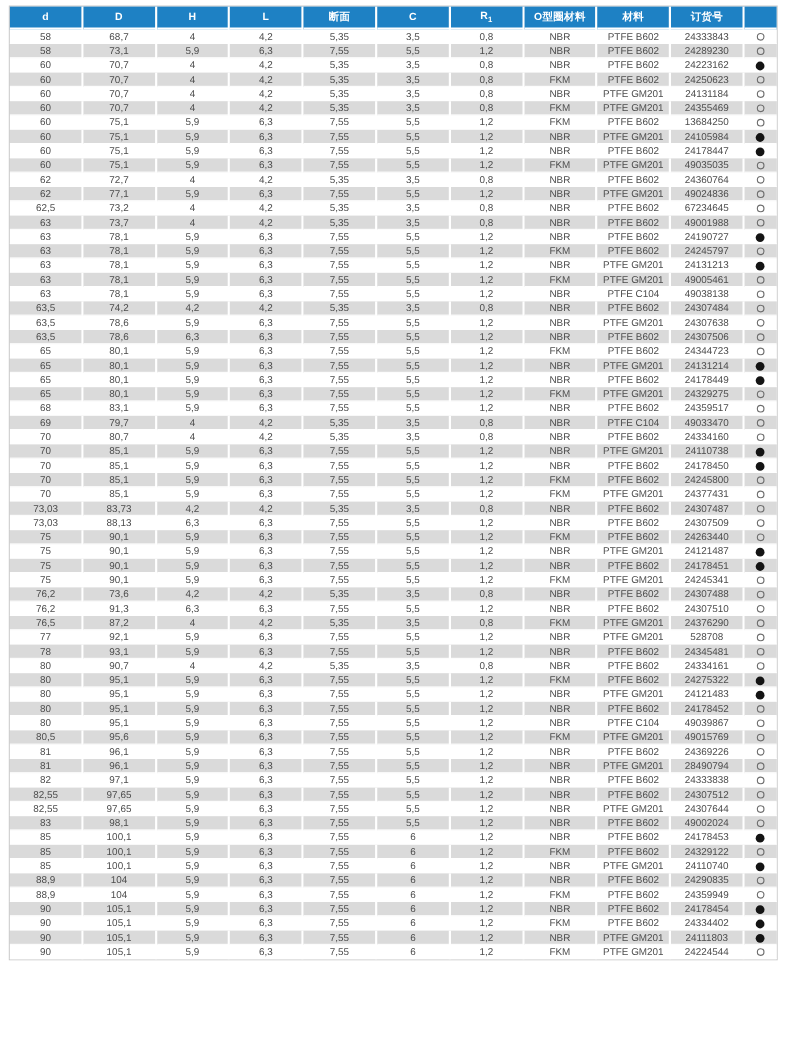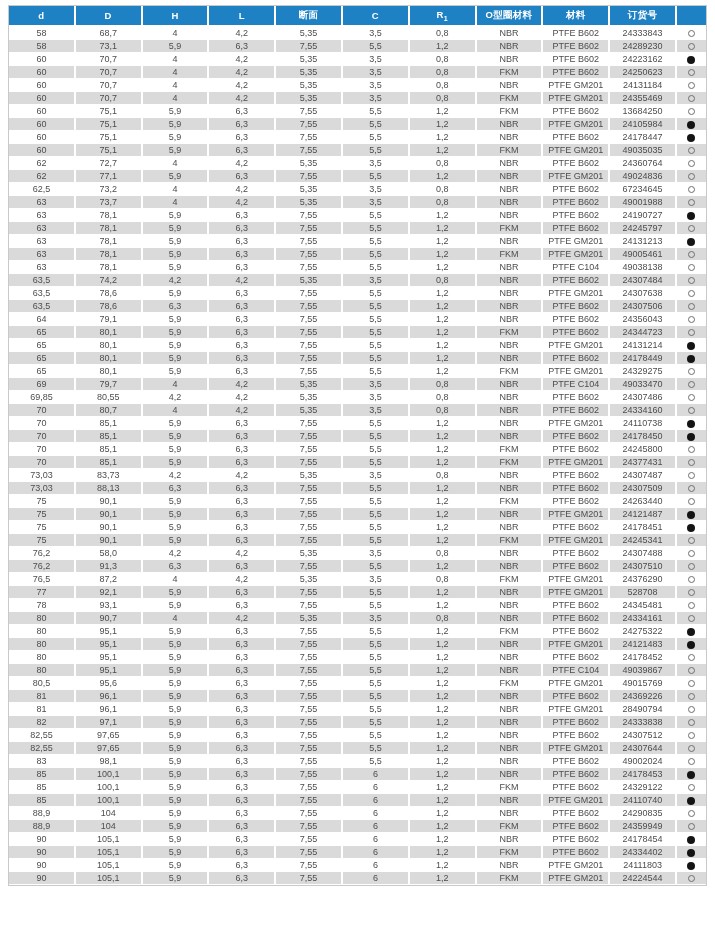--- a/index.html
+++ b/index.html
@@ -390,19 +390,6 @@
     <td><span class="dot dot-open"></span></td>
   </tr>
           <tr>
-    <td>64</td>
-    <td>79,1</td>
-    <td>5,9</td>
-    <td>6,3</td>
-    <td>7,55</td>
-    <td>5,5</td>
-    <td>1,2</td>
-    <td>NBR</td>
-    <td>PTFE B602</td>
-    <td>24356043</td>
-    <td><span class="dot dot-open"></span></td>
-  </tr>
-          <tr>
     <td>65</td>
     <td>80,1</td>
     <td>5,9</td>

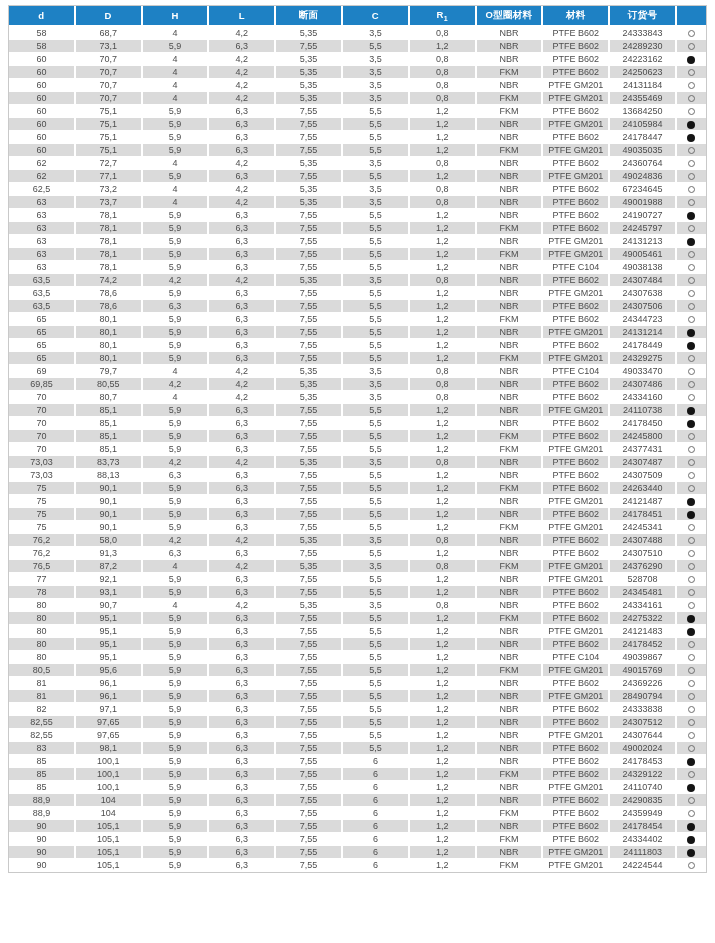--- a/index.html
+++ b/index.html
@@ -442,6 +442,19 @@
     <td><span class="dot dot-open"></span></td>
   </tr>
           <tr>
+    <td>68</td>
+    <td>83,1</td>
+    <td>5,9</td>
+    <td>6,3</td>
+    <td>7,55</td>
+    <td>5,5</td>
+    <td>1,2</td>
+    <td>NBR</td>
+    <td>PTFE B602</td>
+    <td>24359517</td>
+    <td><span class="dot dot-open"></span></td>
+  </tr>
+          <tr>
     <td>69</td>
     <td>79,7</td>
     <td>4</td>

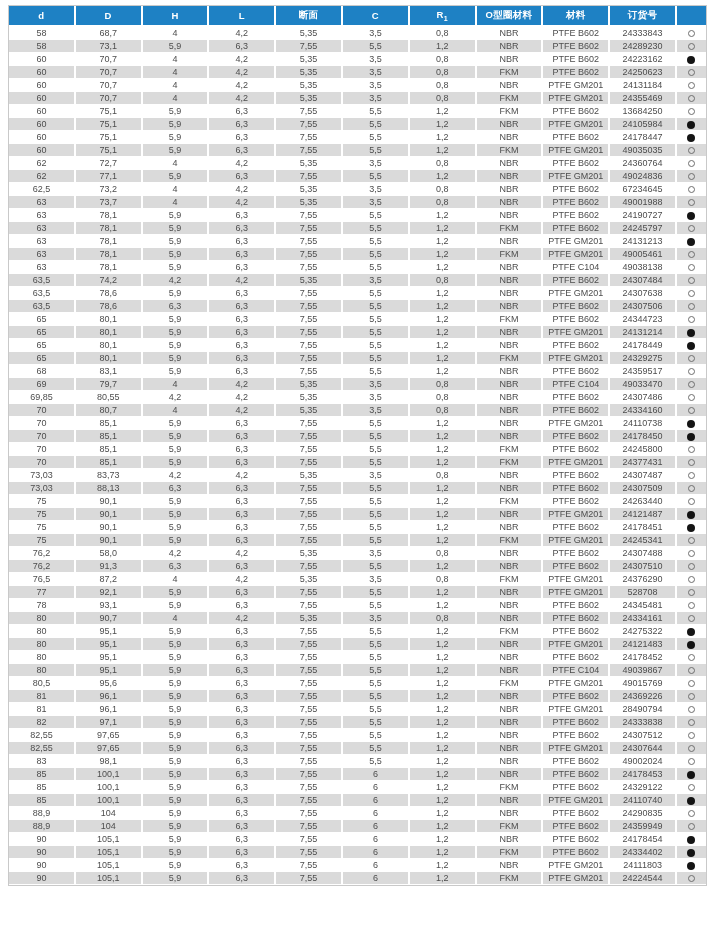--- a/index.html
+++ b/index.html
@@ -468,19 +468,6 @@
     <td><span class="dot dot-open"></span></td>
   </tr>
           <tr>
-    <td>69,85</td>
-    <td>80,55</td>
-    <td>4,2</td>
-    <td>4,2</td>
-    <td>5,35</td>
-    <td>3,5</td>
-    <td>0,8</td>
-    <td>NBR</td>
-    <td>PTFE B602</td>
-    <td>24307486</td>
-    <td><span class="dot dot-open"></span></td>
-  </tr>
-          <tr>
     <td>70</td>
     <td>80,7</td>
     <td>4</td>

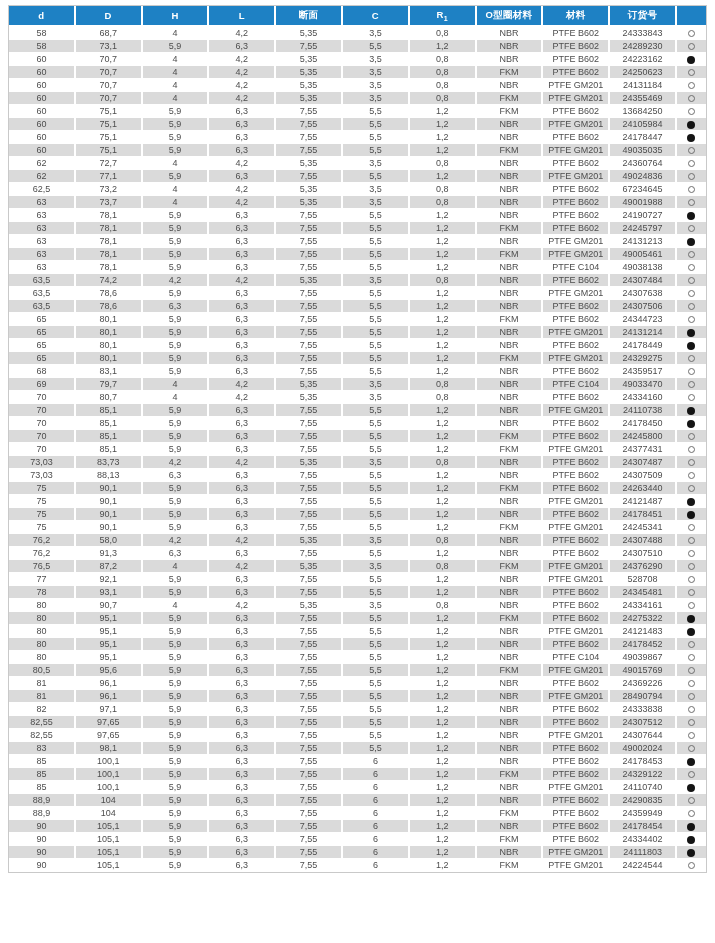--- a/index.html
+++ b/index.html
@@ -612,7 +612,7 @@
   </tr>
           <tr>
     <td>76,2</td>
-    <td>58,0</td>
+    <td>73,6</td>
     <td>4,2</td>
     <td>4,2</td>
     <td>5,35</td>

